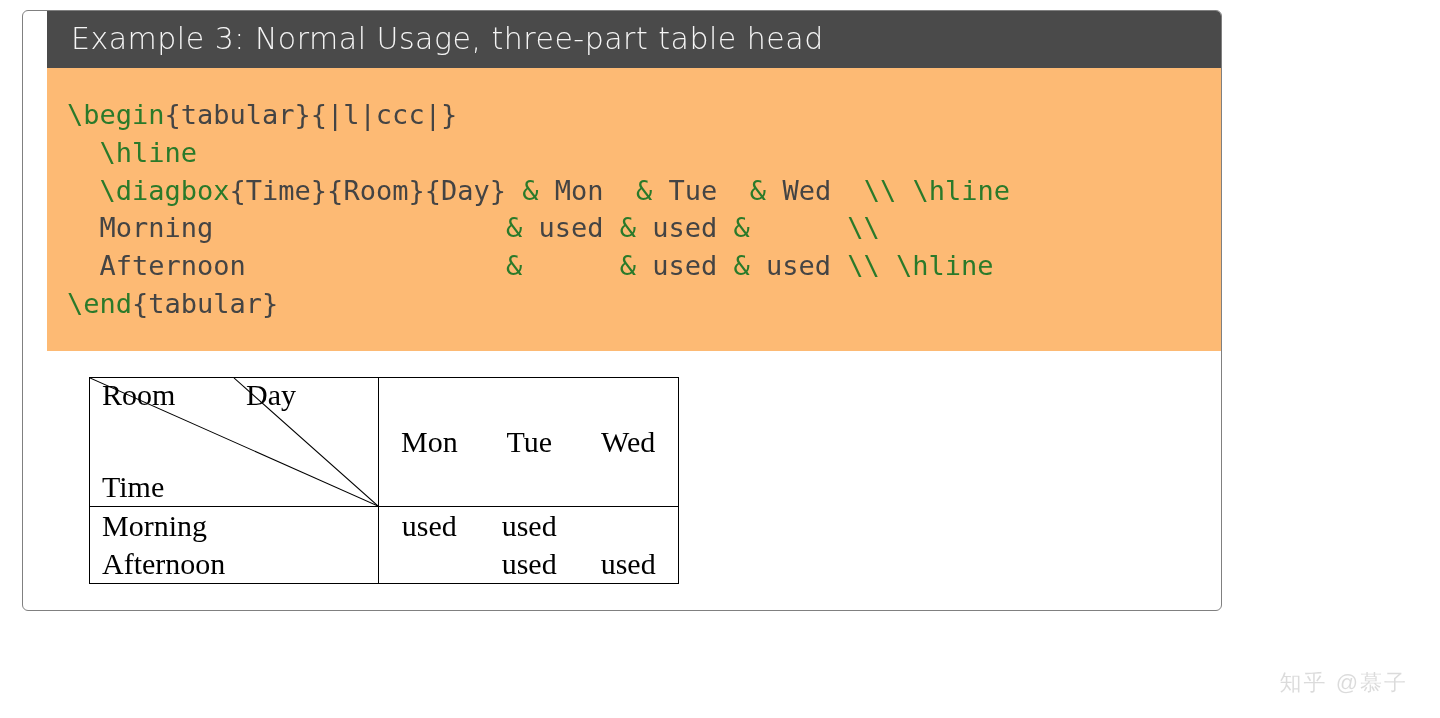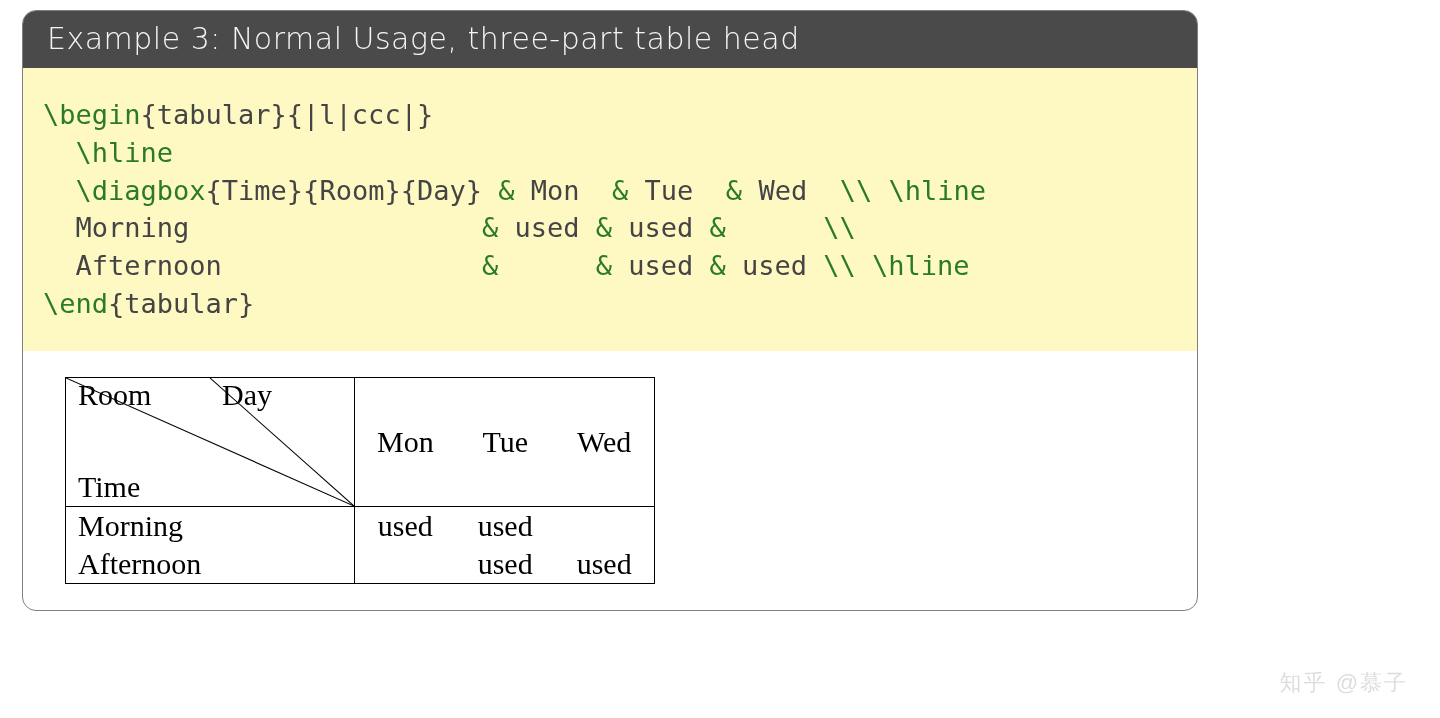--- a/index.html
+++ b/index.html
@@ -17,9 +17,10 @@
     top:10px;
     width:1174px;
     border:1px solid #808080;
-    border-radius:14px;
+    border-radius:6px;
     overflow:hidden;
     background:#ffffff;
+    padding-left:24px;
   }
   .titlebar{
     background:#4a4a4a;

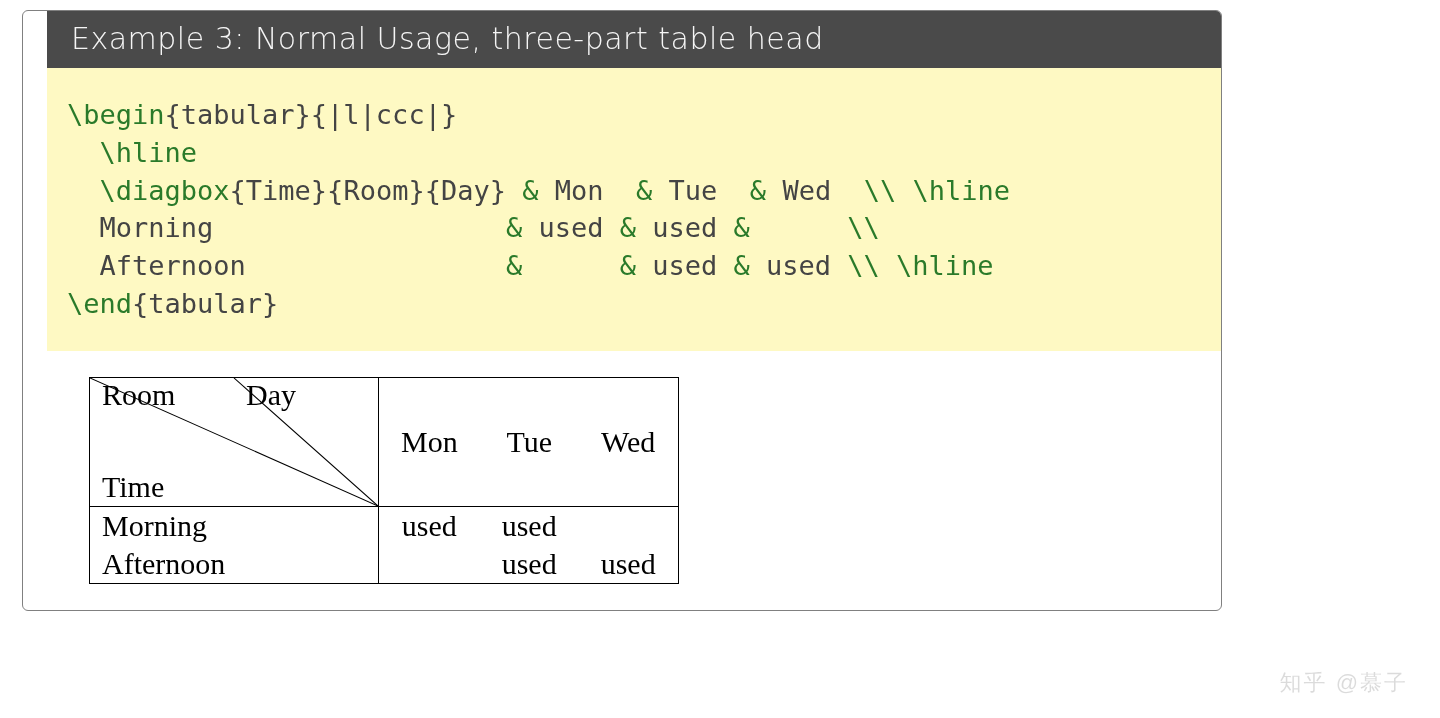--- a/index.html
+++ b/index.html
@@ -32,7 +32,7 @@
     letter-spacing:0.5px;
   }
   .codeblock{
-    background:#fef9c3;
+    background:#fdba74;
     padding:28px 10px 28px 20px;
     font-family:"DejaVu Sans Mono","Consolas","Menlo",monospace;
     font-size:27px;

